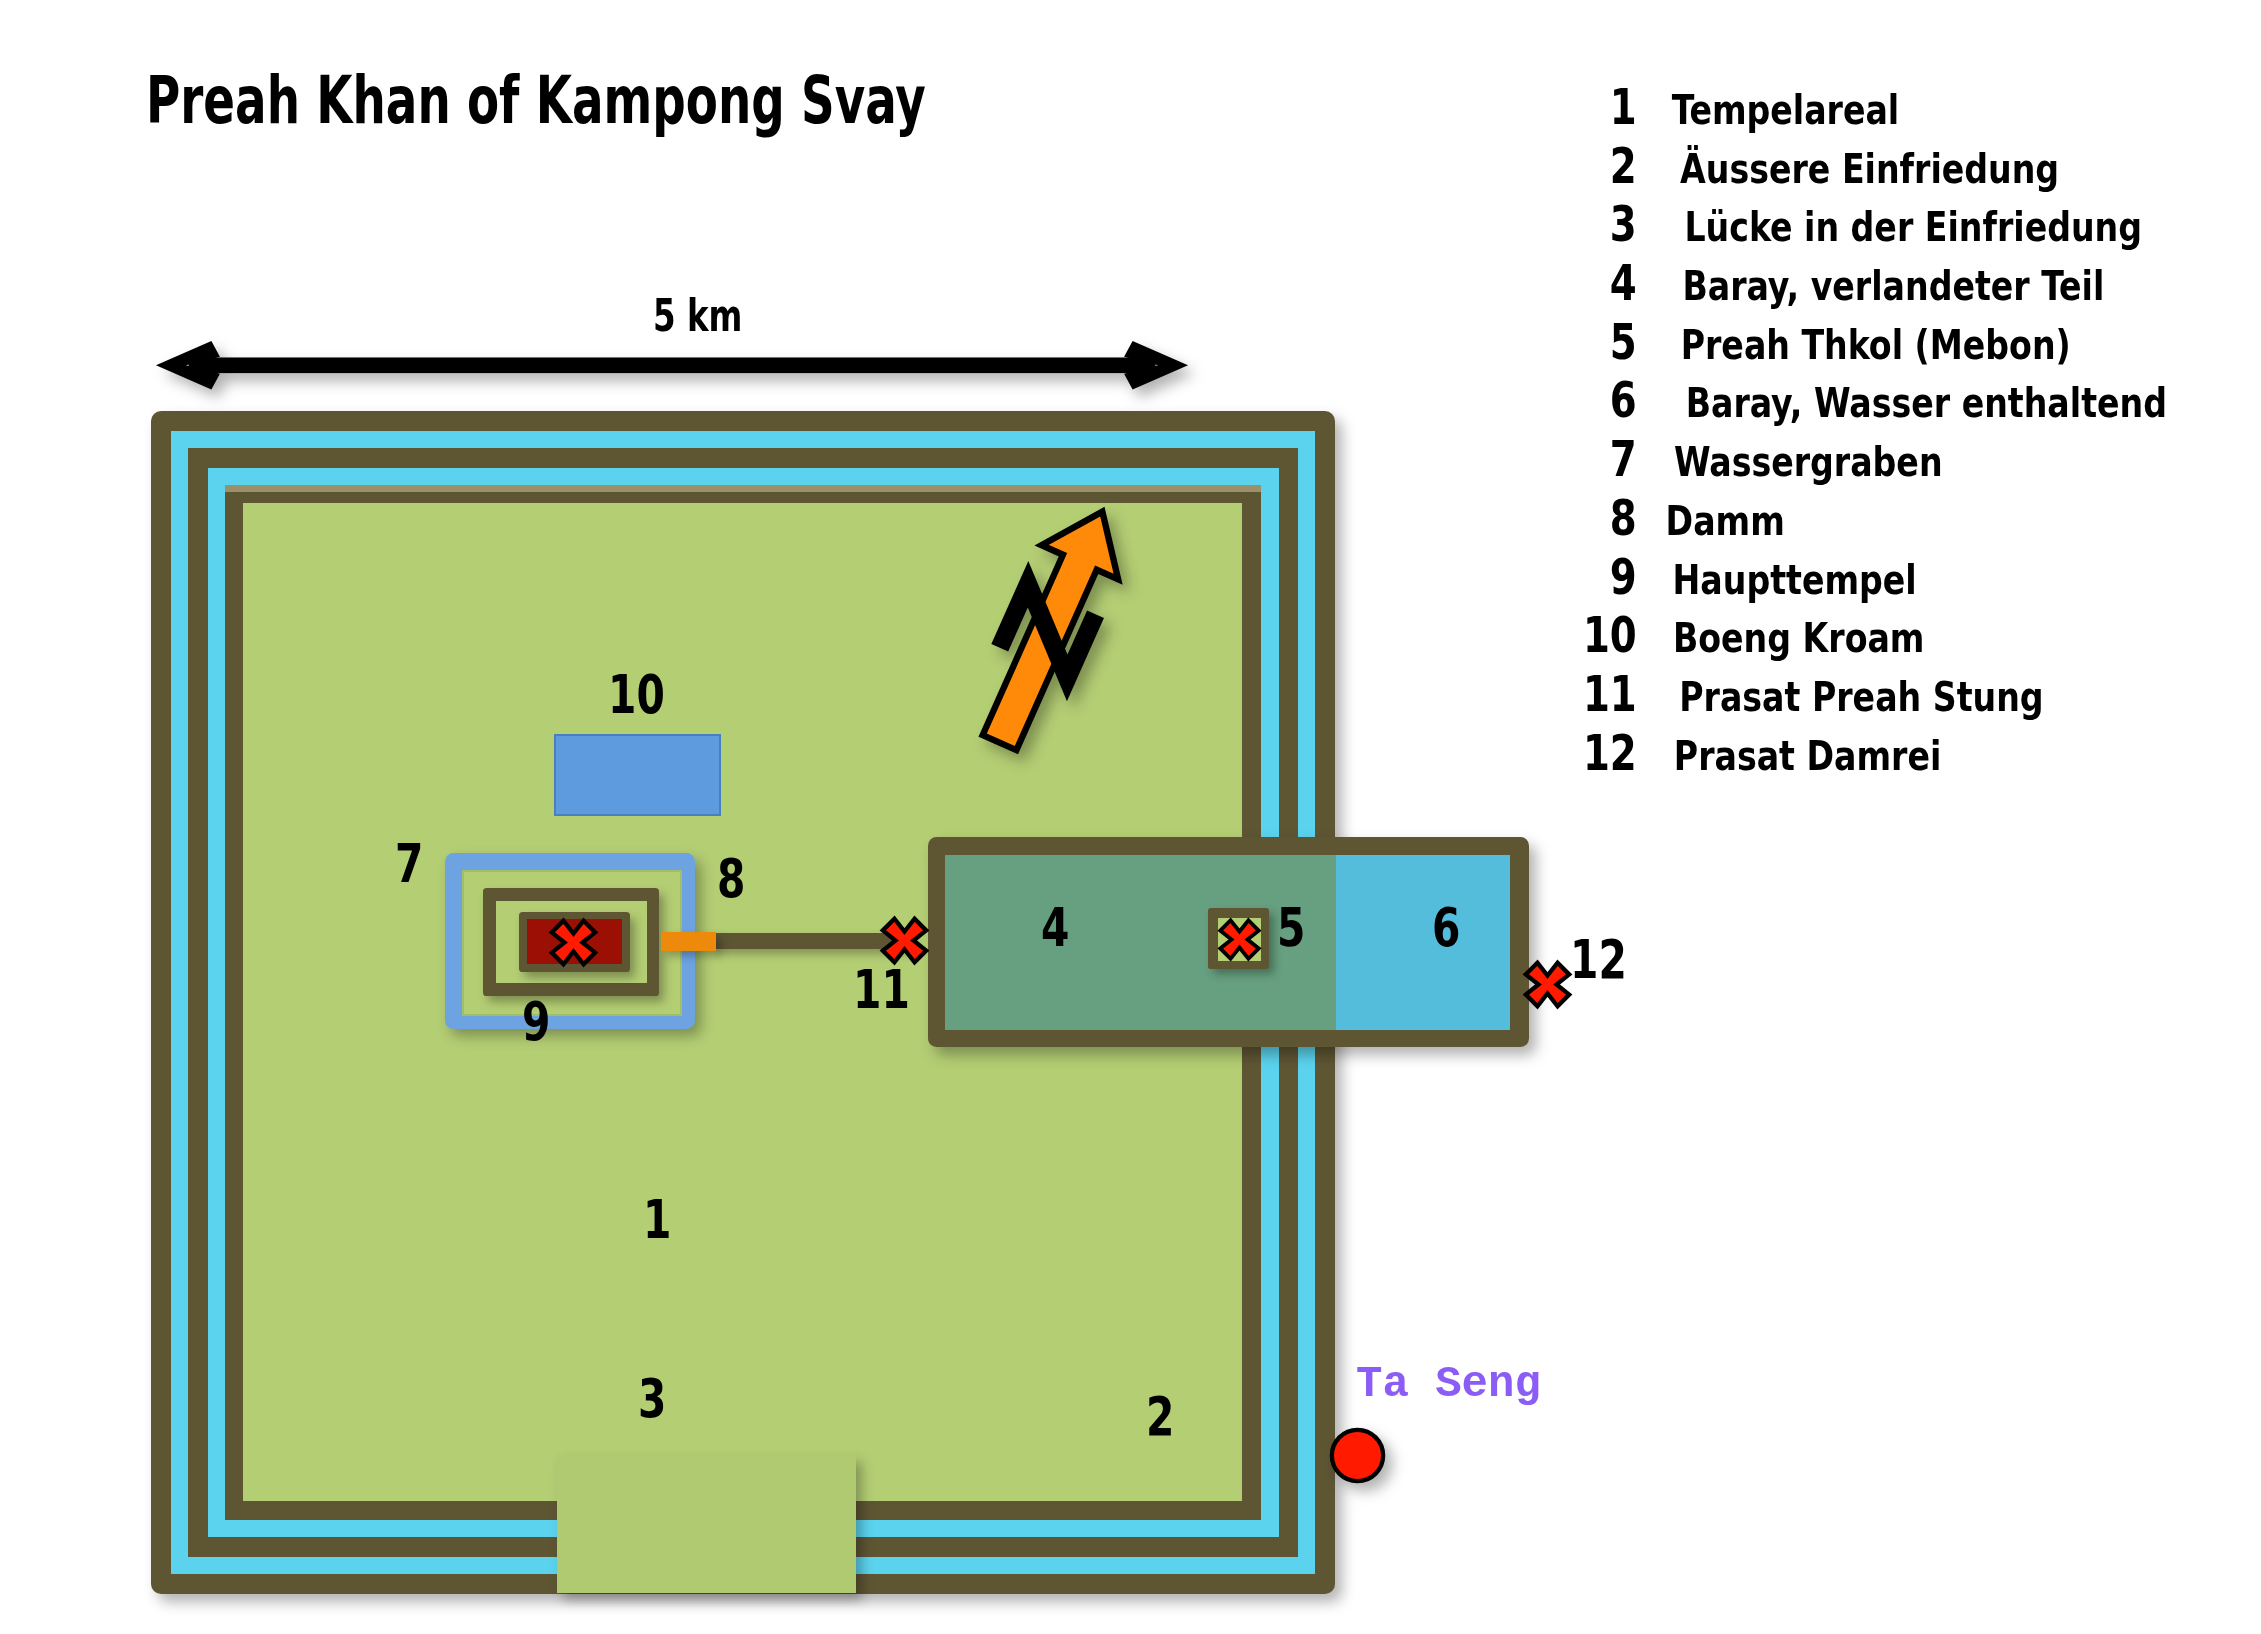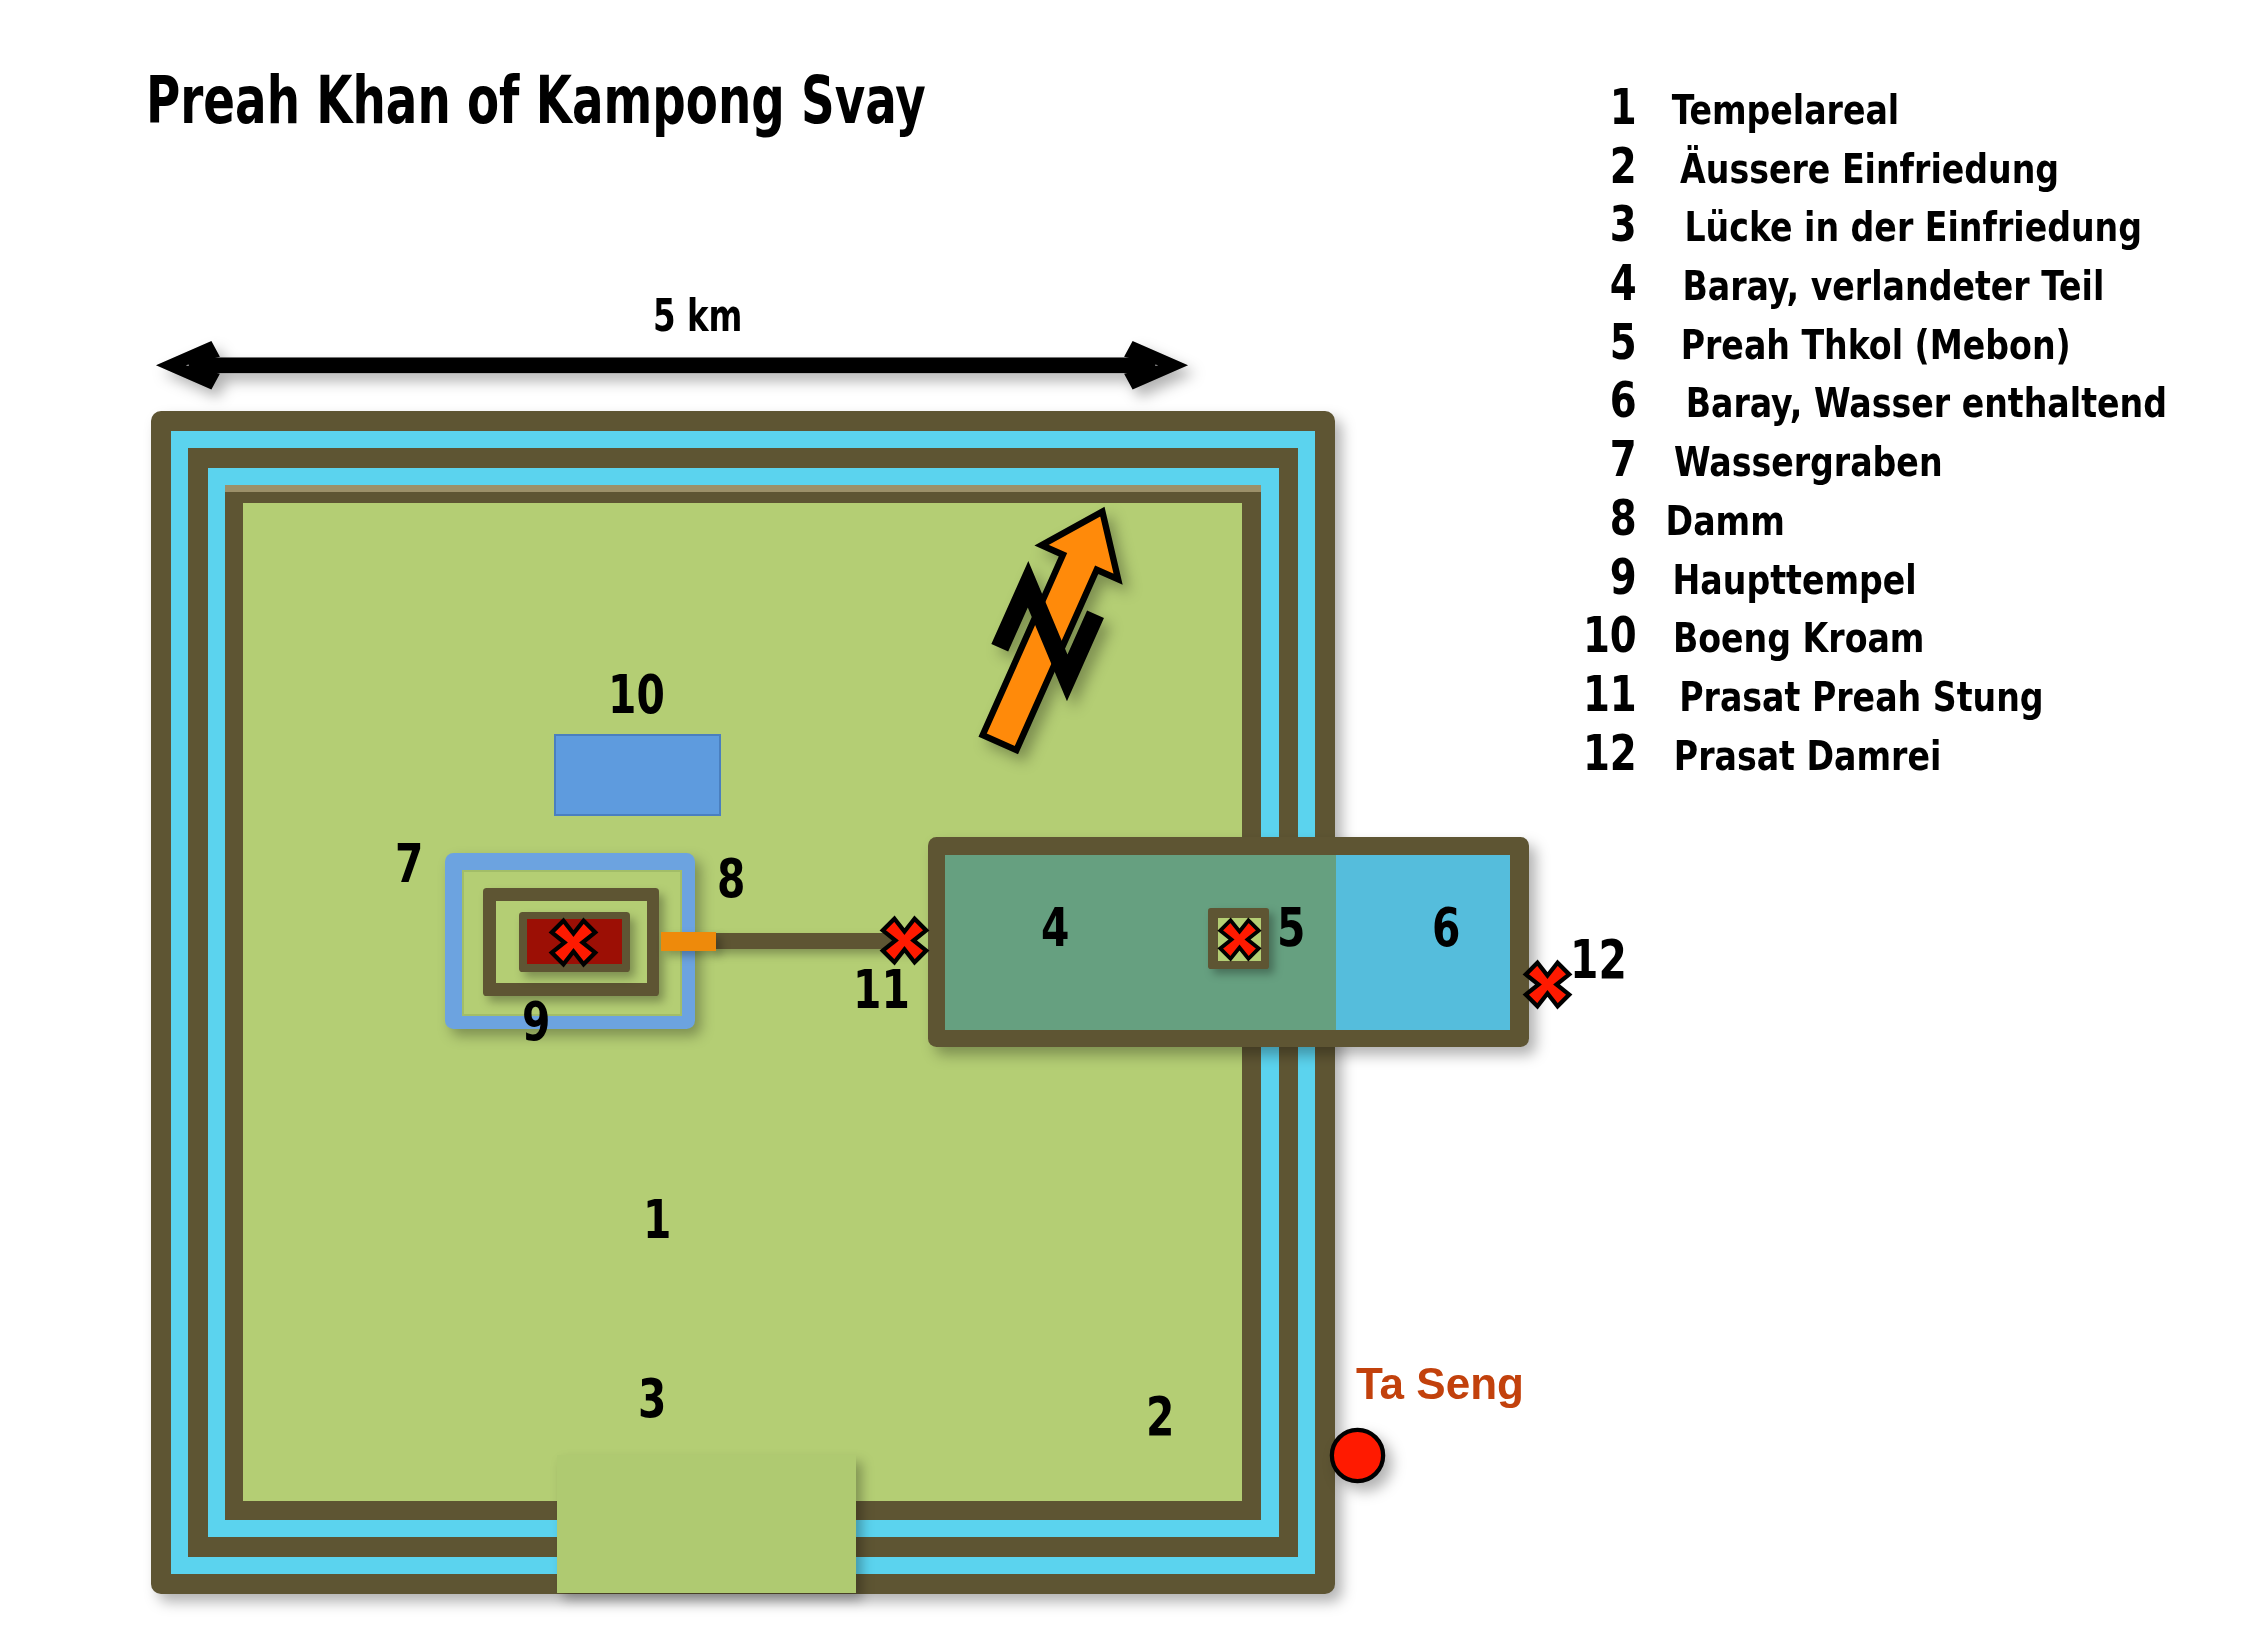--- a/index.html
+++ b/index.html
@@ -167,8 +167,8 @@
   
   #ta-seng-label{
     left:1356px; top:1359px;
-    font-size:44px; font-weight:bold; color:#c2410c;
-    font-family:Liberation Sans, sans-serif; white-space:nowrap;
+    font-size:44px; font-weight:bold; color:#8b5cf6;
+    font-family:Liberation Mono, monospace; white-space:nowrap;
   }
   #ta-seng-dot{left:1327px; top:1425px;}
 </style>

